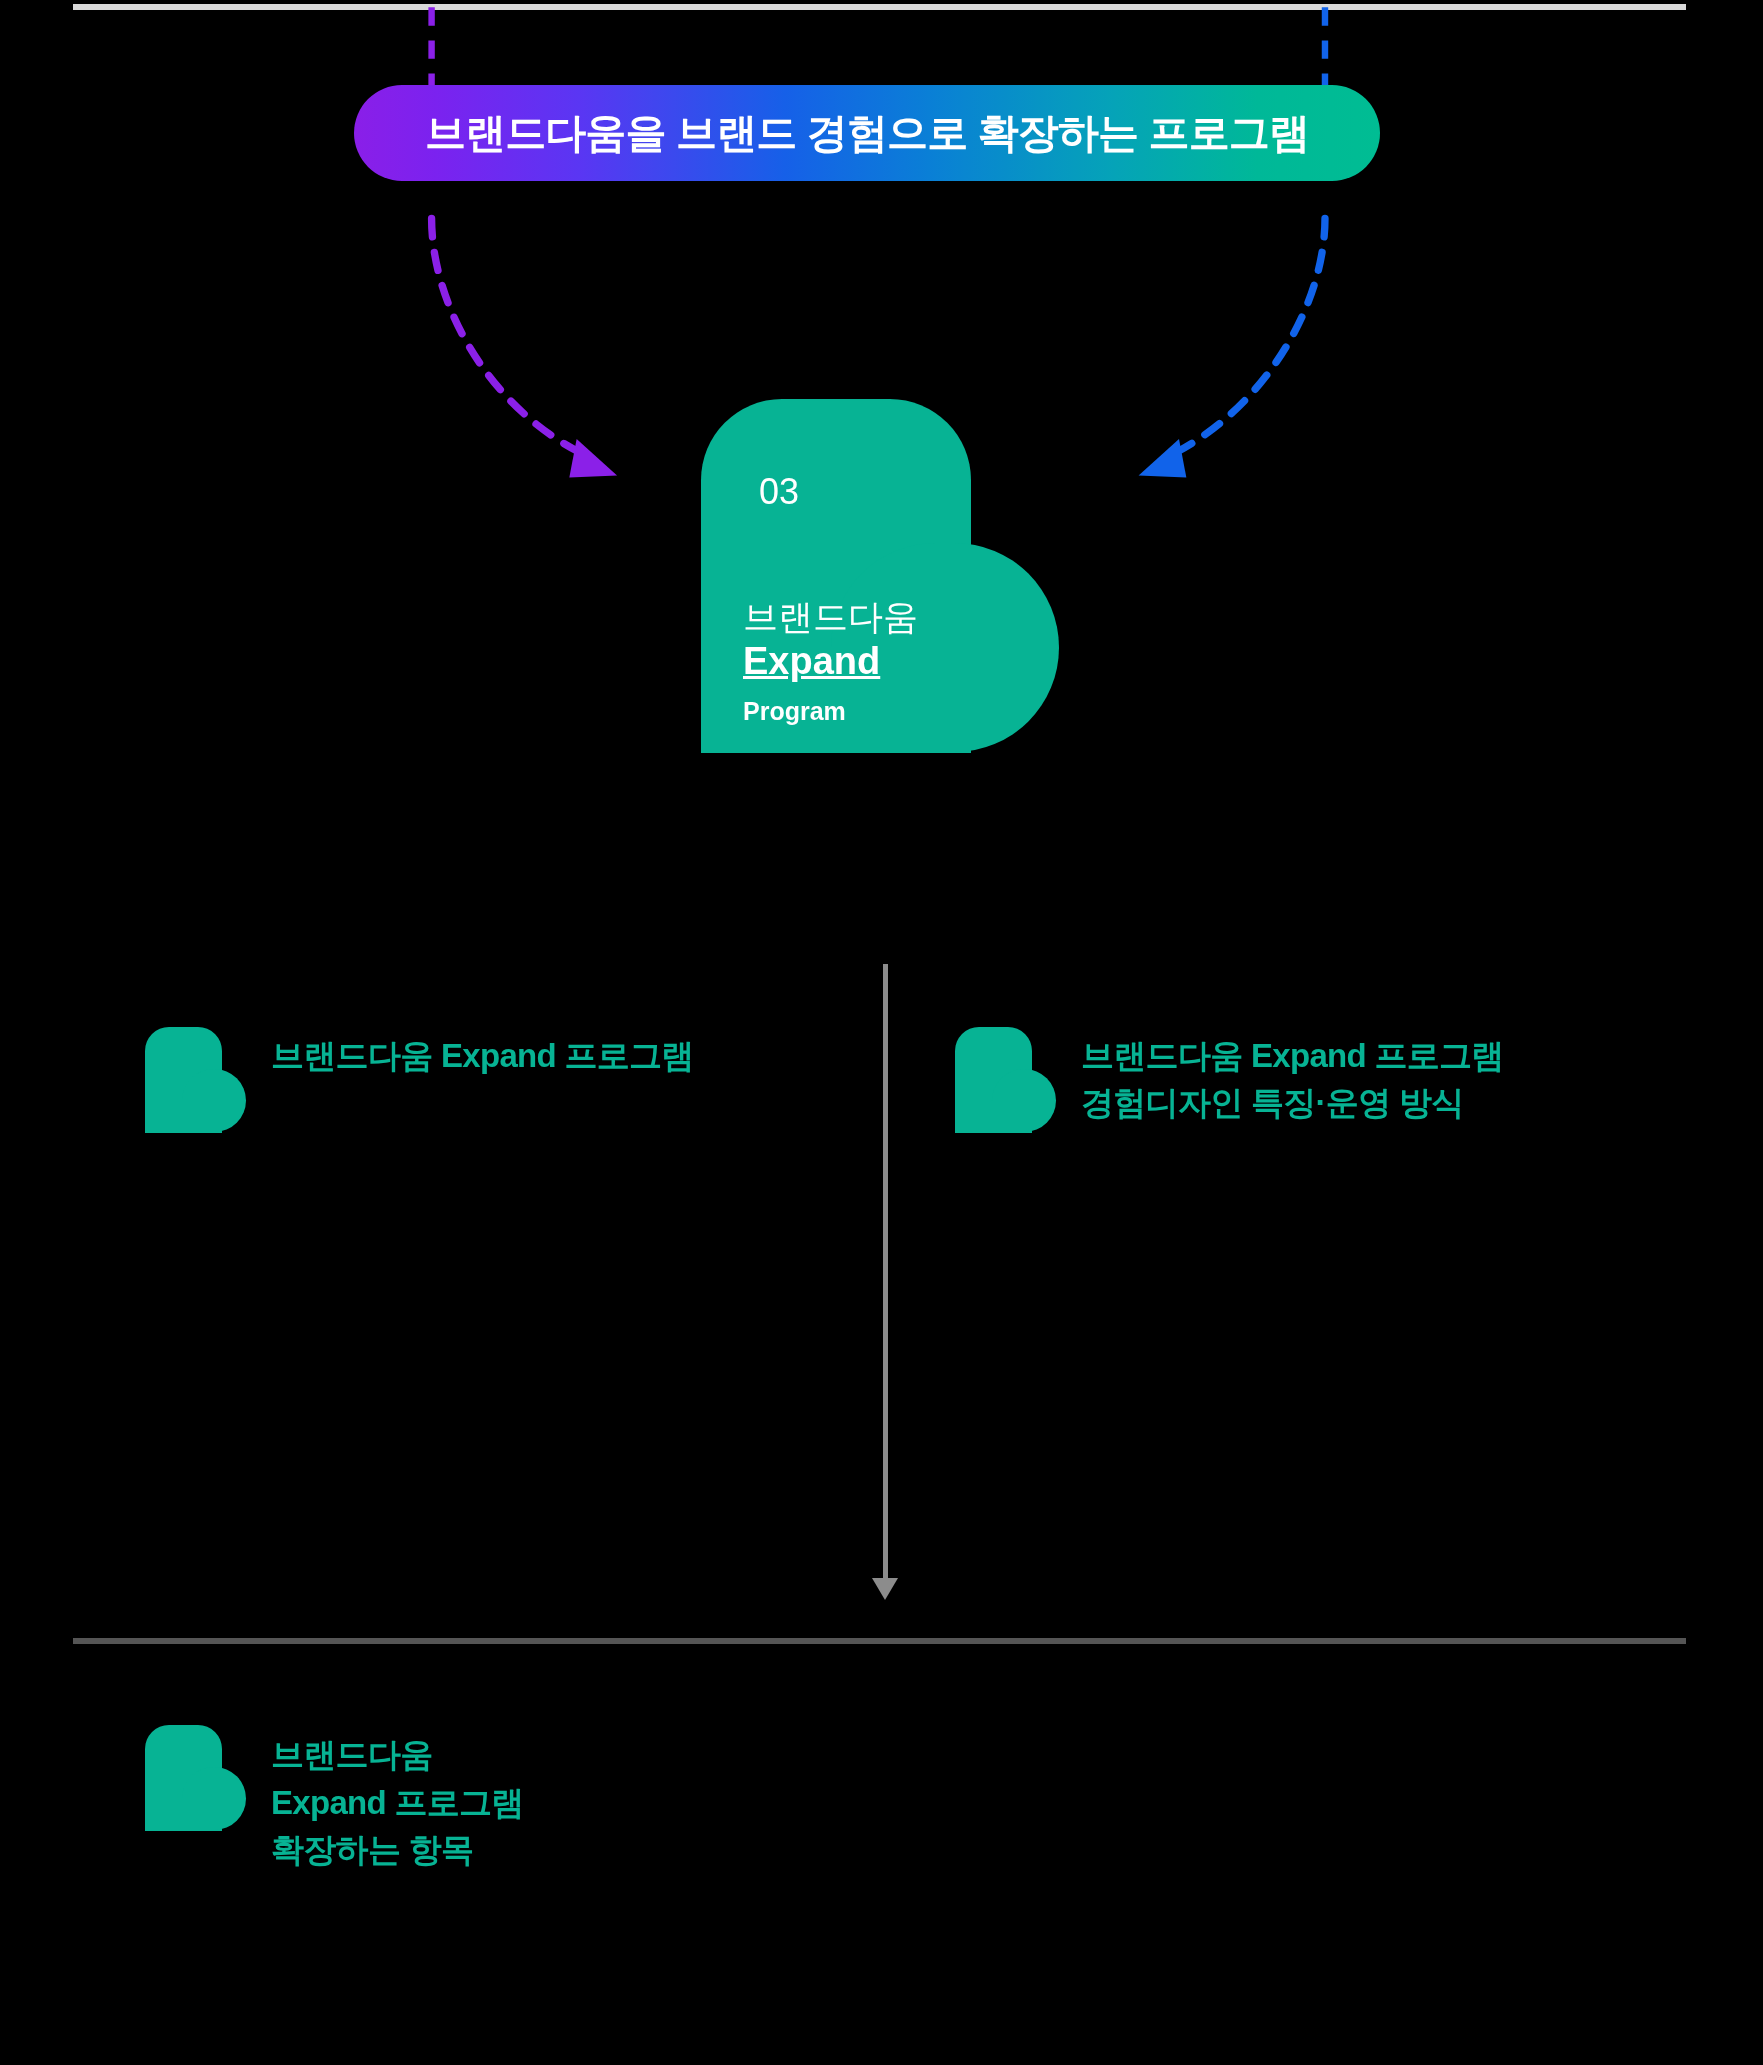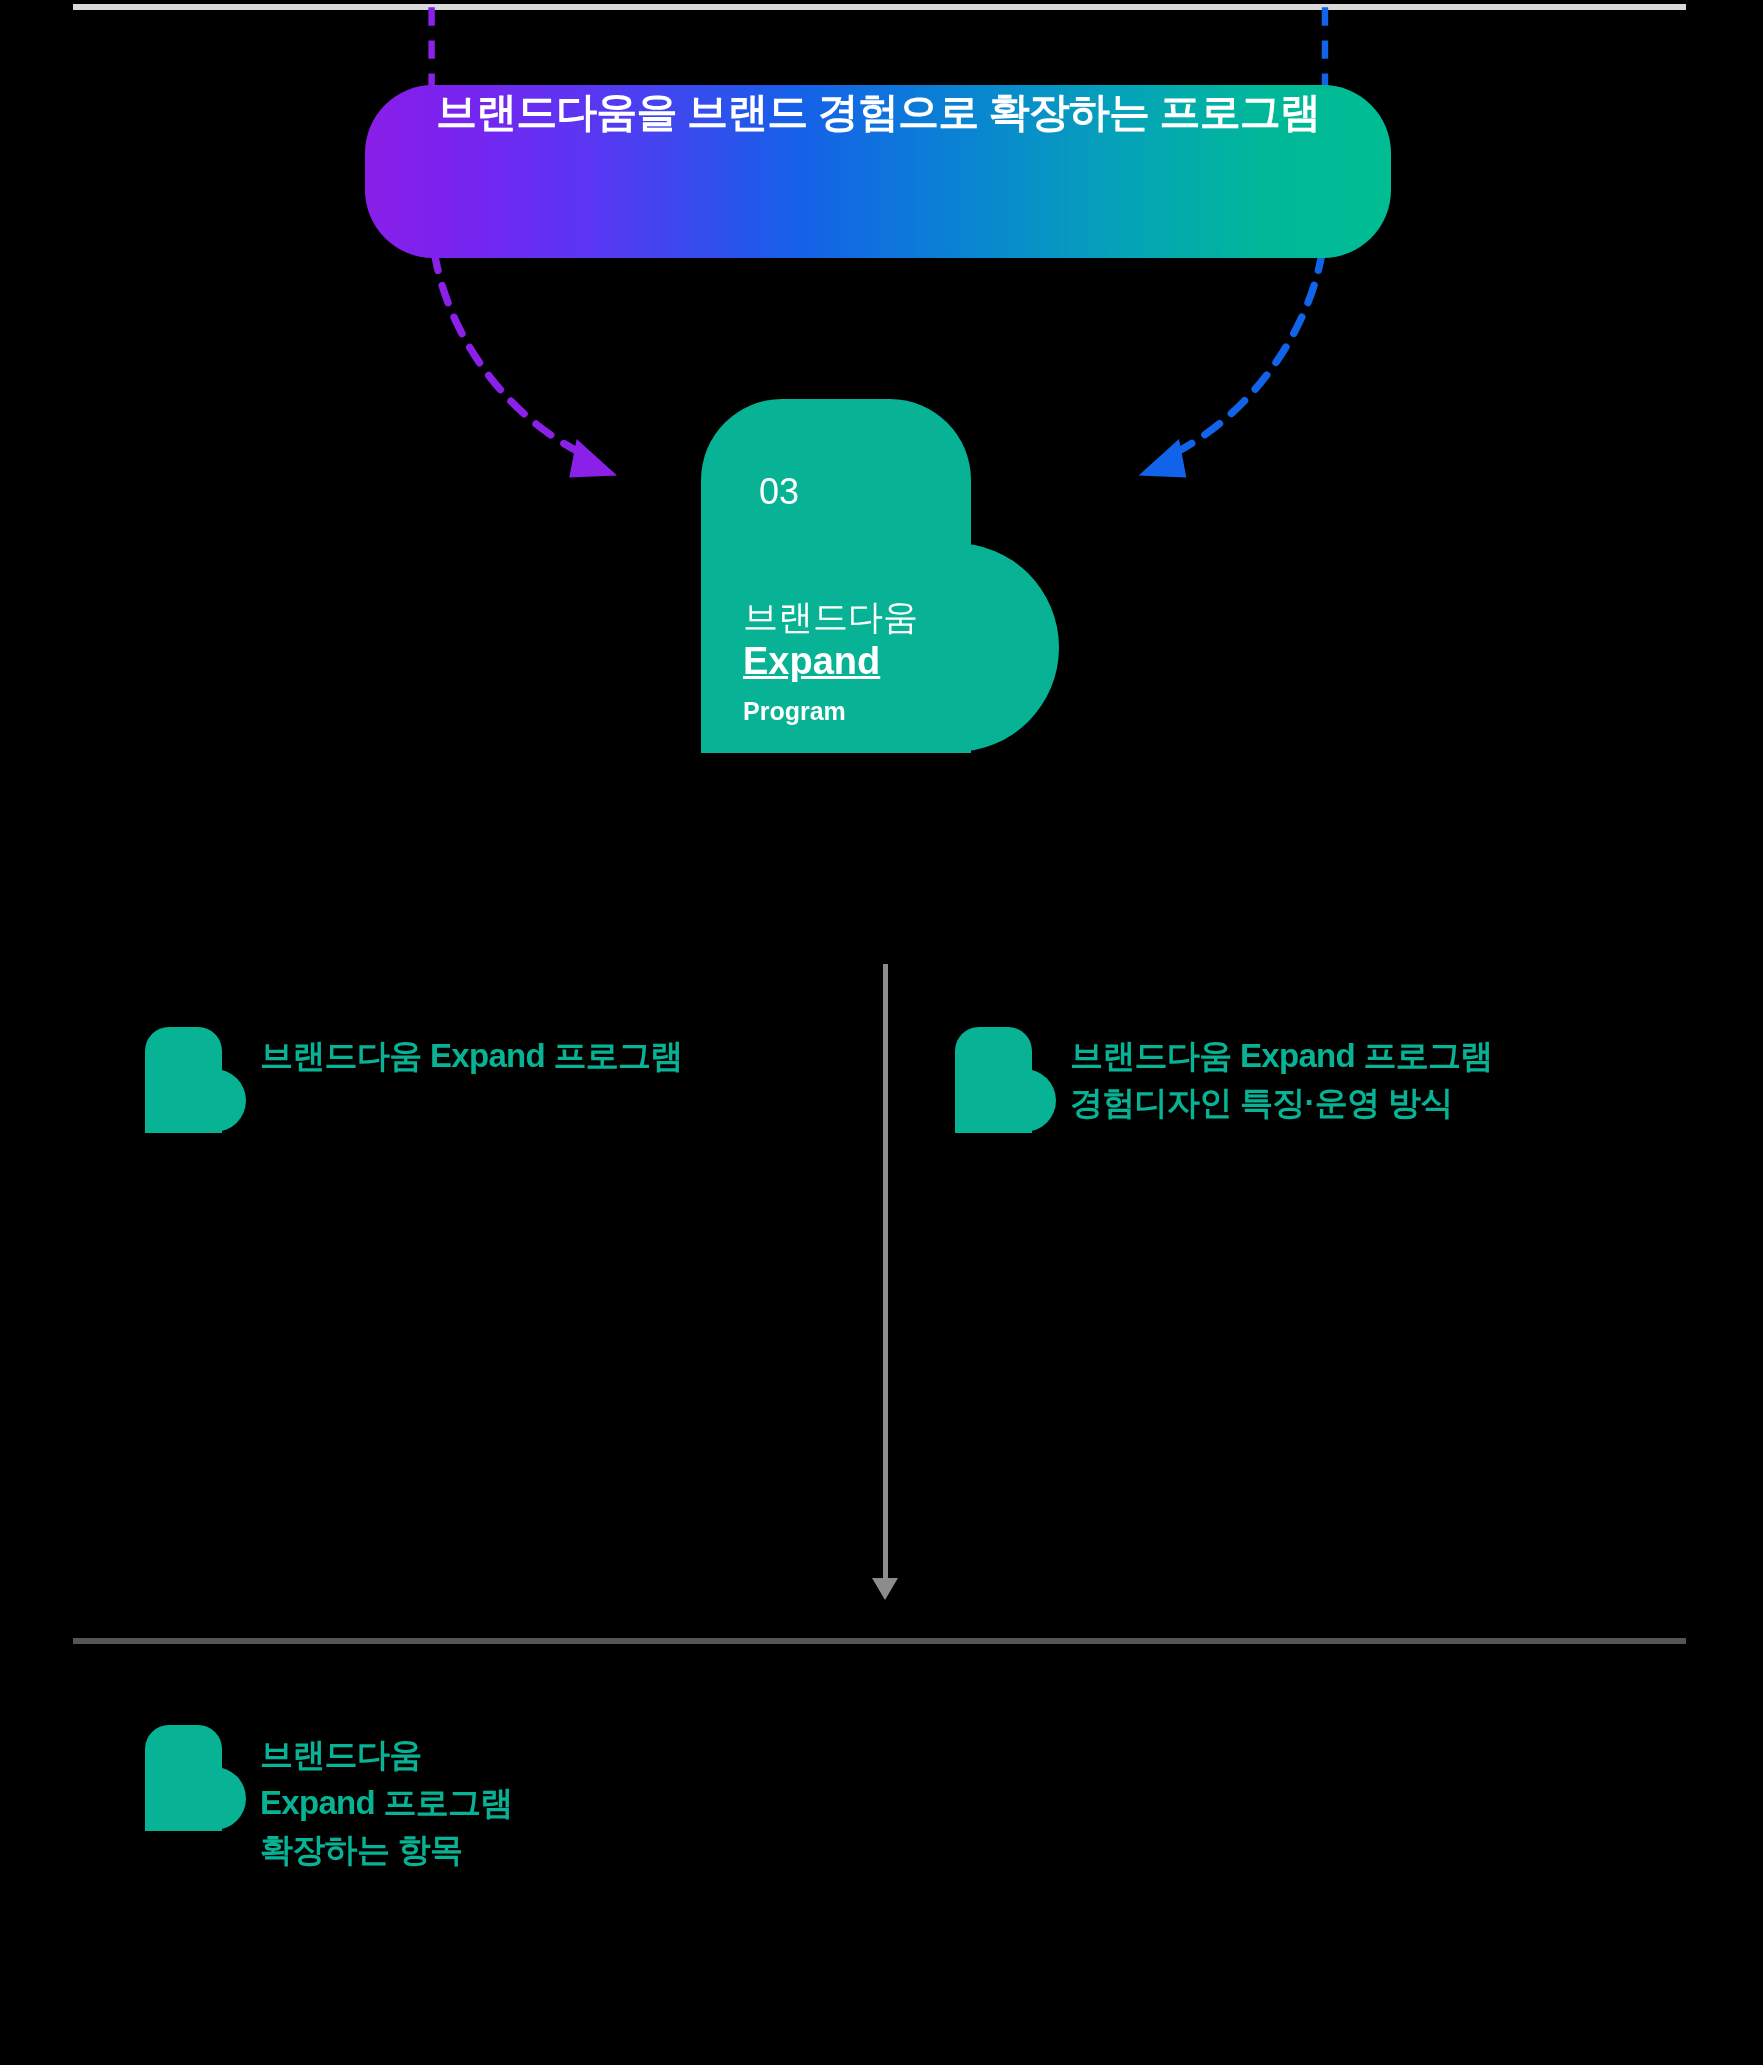--- a/index.html
+++ b/index.html
@@ -18,10 +18,10 @@
 
   
   .banner{
-    position:absolute;left:365px;top:85px;width:1026px;height:173px;
+    position:absolute;left:354px;top:85px;width:1026px;height:96px;
     border-radius:68px;
     background:linear-gradient(90deg,#8a1fe8 0%,#7b22ef 8%,#5a36f3 22%,#1660e8 42%,#0a7fd6 56%,#05a3b8 74%,#00b898 88%,#00bd93 100%);
-    display:flex;align-items:flex-start;justify-content:center;
+    display:flex;align-items:center;justify-content:center;
   }
   .banner-text{
     color:#ffffff;font-size:41px;font-weight:700;letter-spacing:-0.9px;

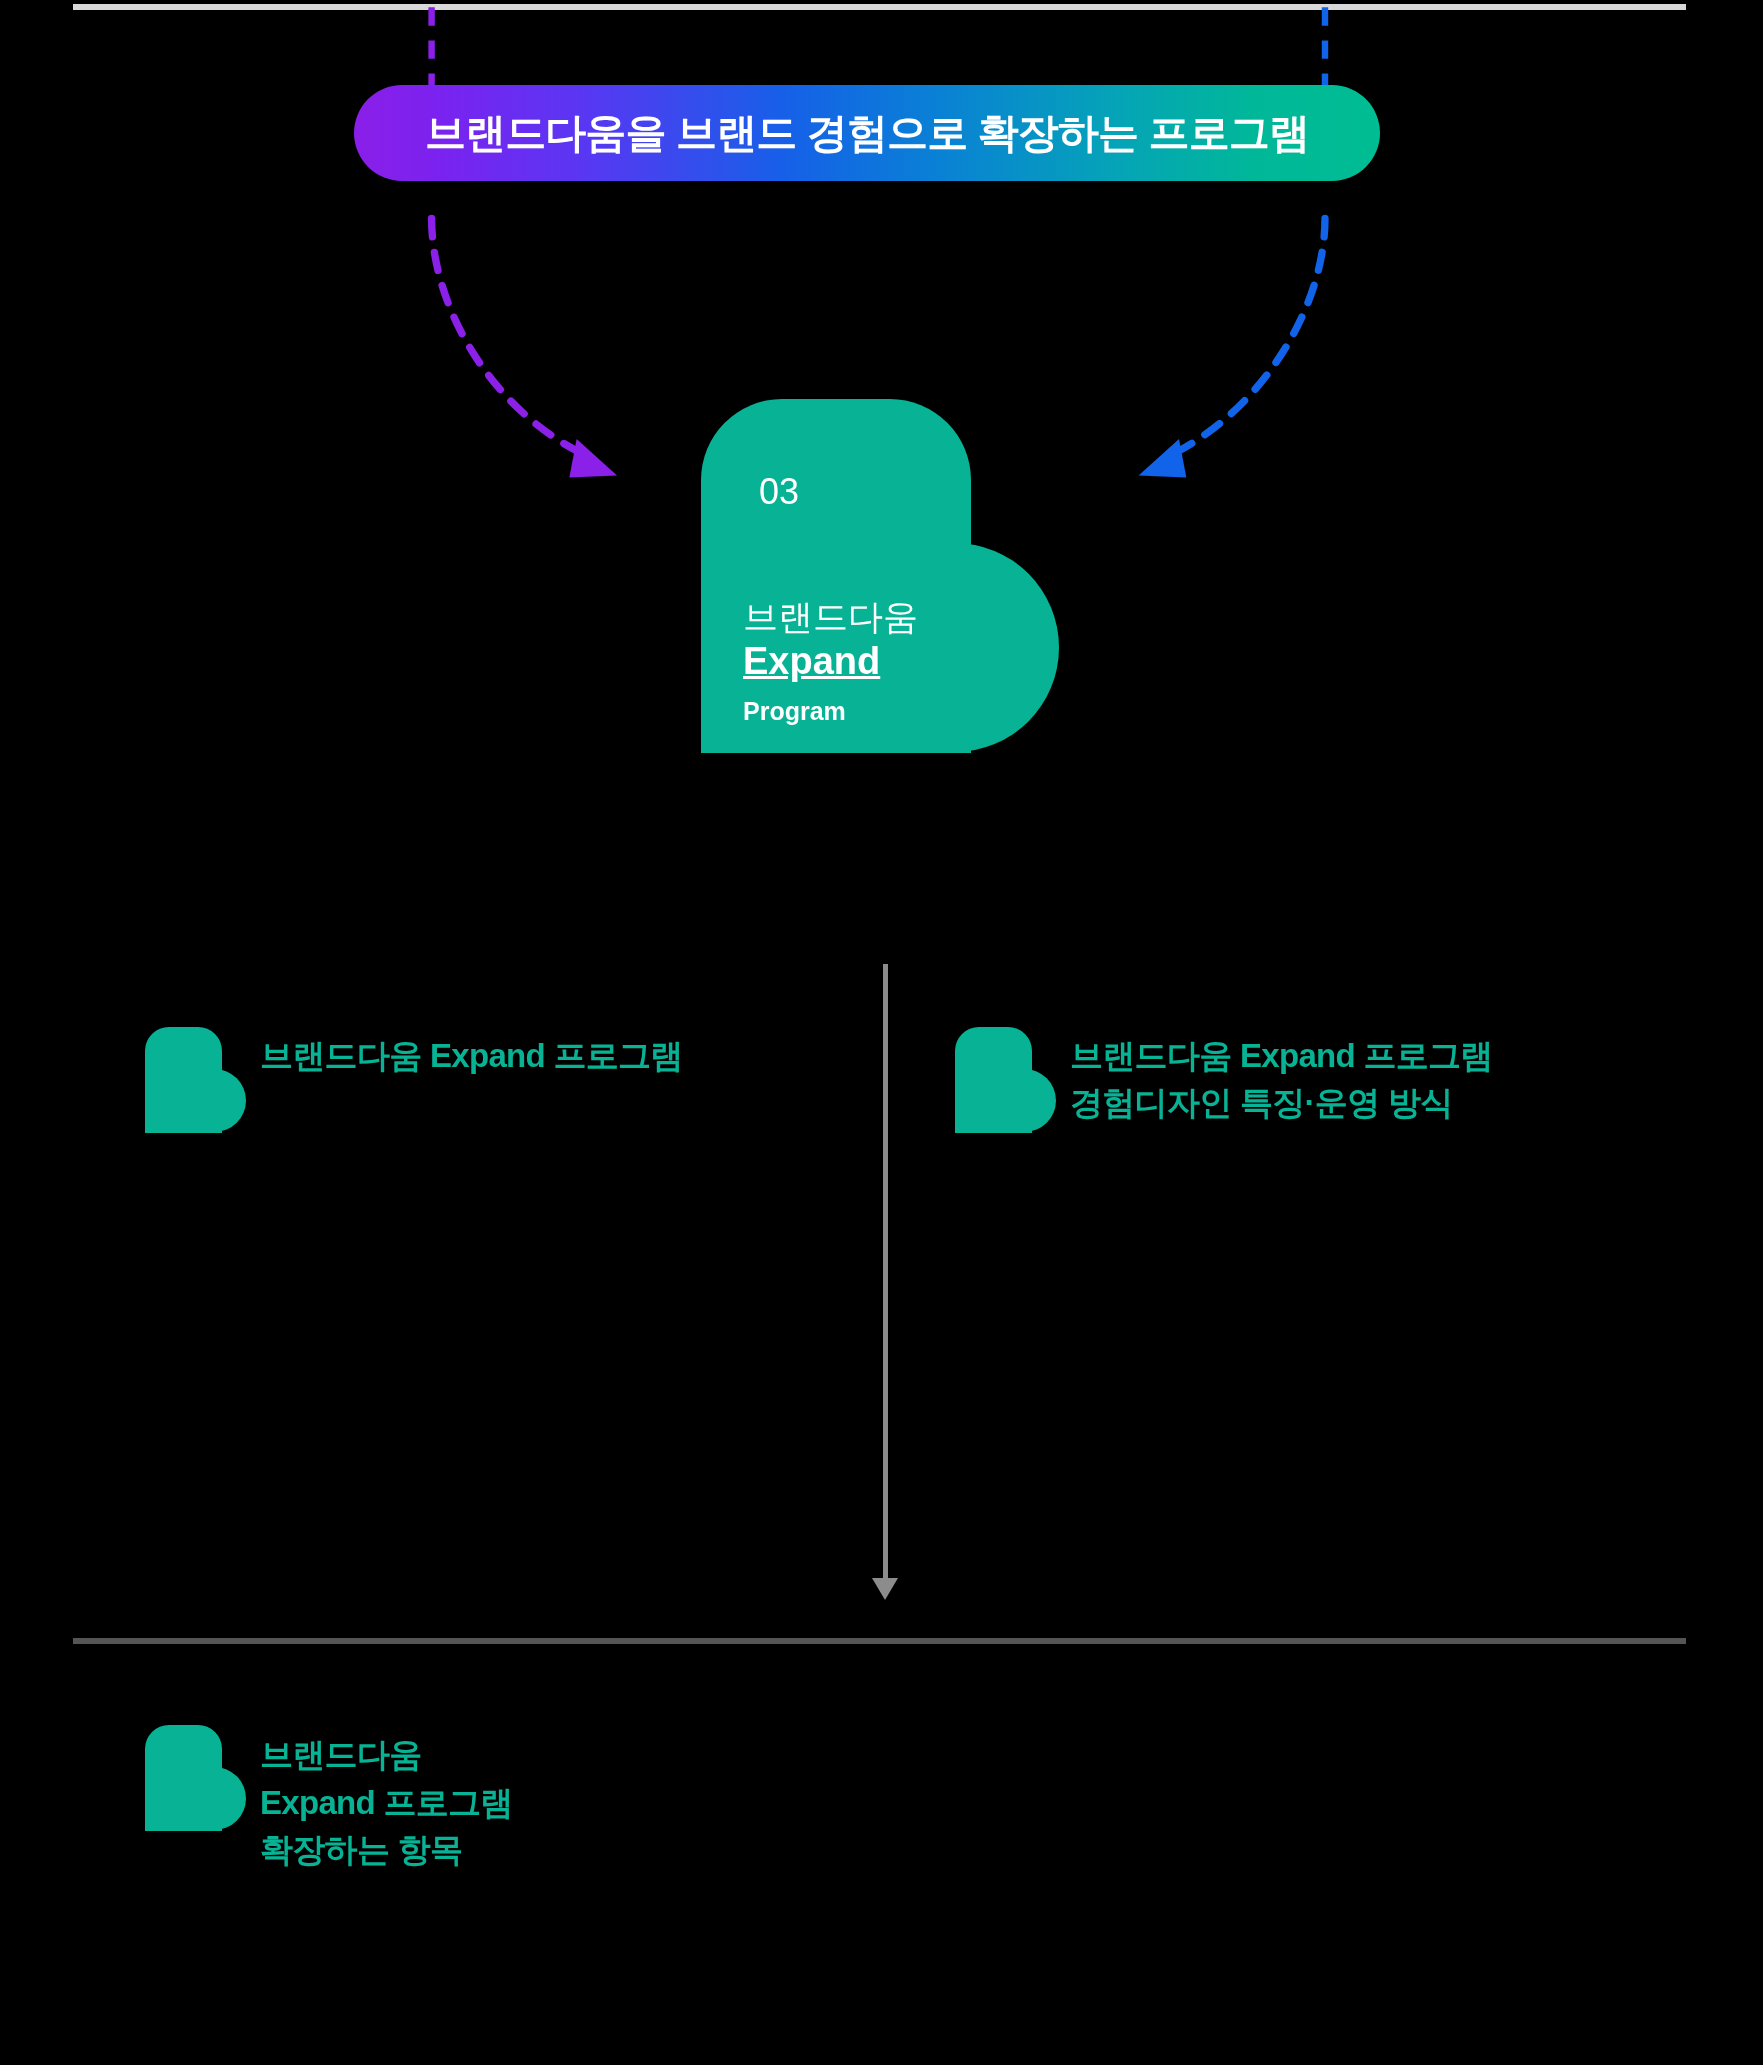--- a/index.html
+++ b/index.html
@@ -58,7 +58,7 @@
   .bicon .sq{position:absolute;left:0;top:48px;width:55px;height:58px;background:#07b394;}
 
   
-  .sec-head{position:absolute;display:flex;align-items:flex-start;gap:14px;}
+  .sec-head{position:absolute;display:flex;align-items:flex-start;gap:25px;}
   .sec-title{
     color:#07b394;font-size:33px;font-weight:700;line-height:1.42;
     letter-spacing:-0.7px;white-space:nowrap;padding-top:6.4px;

